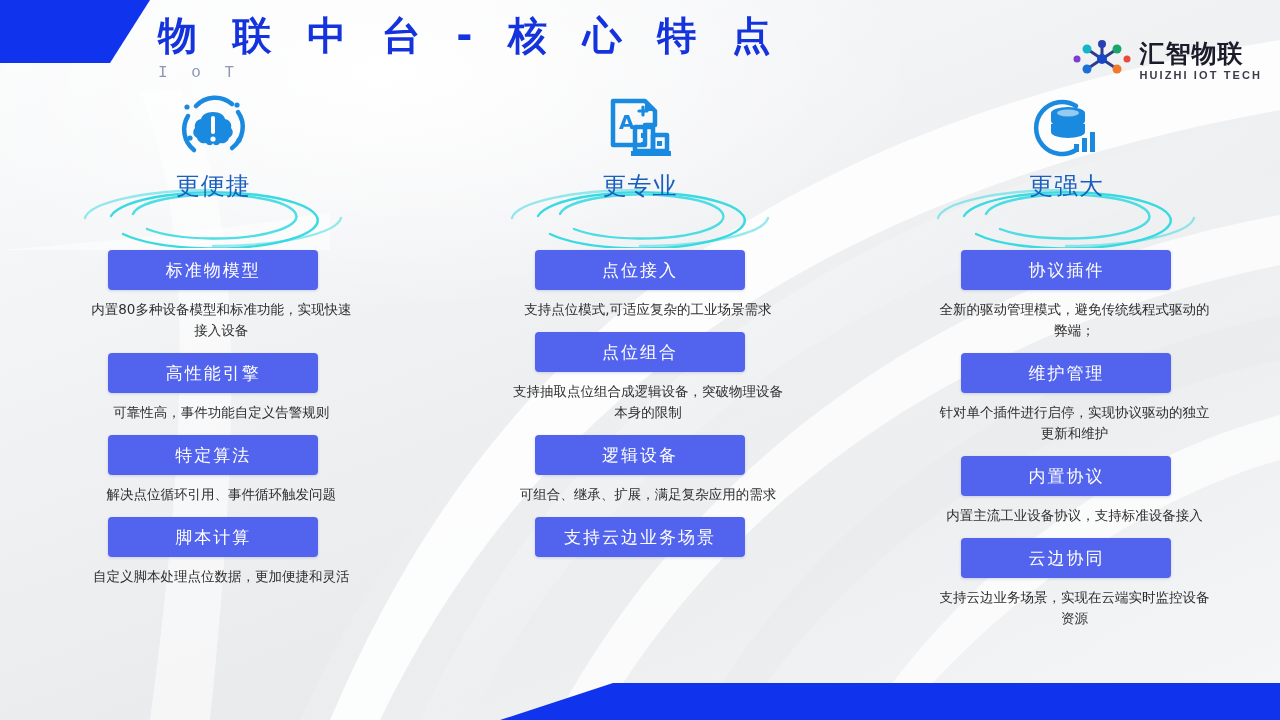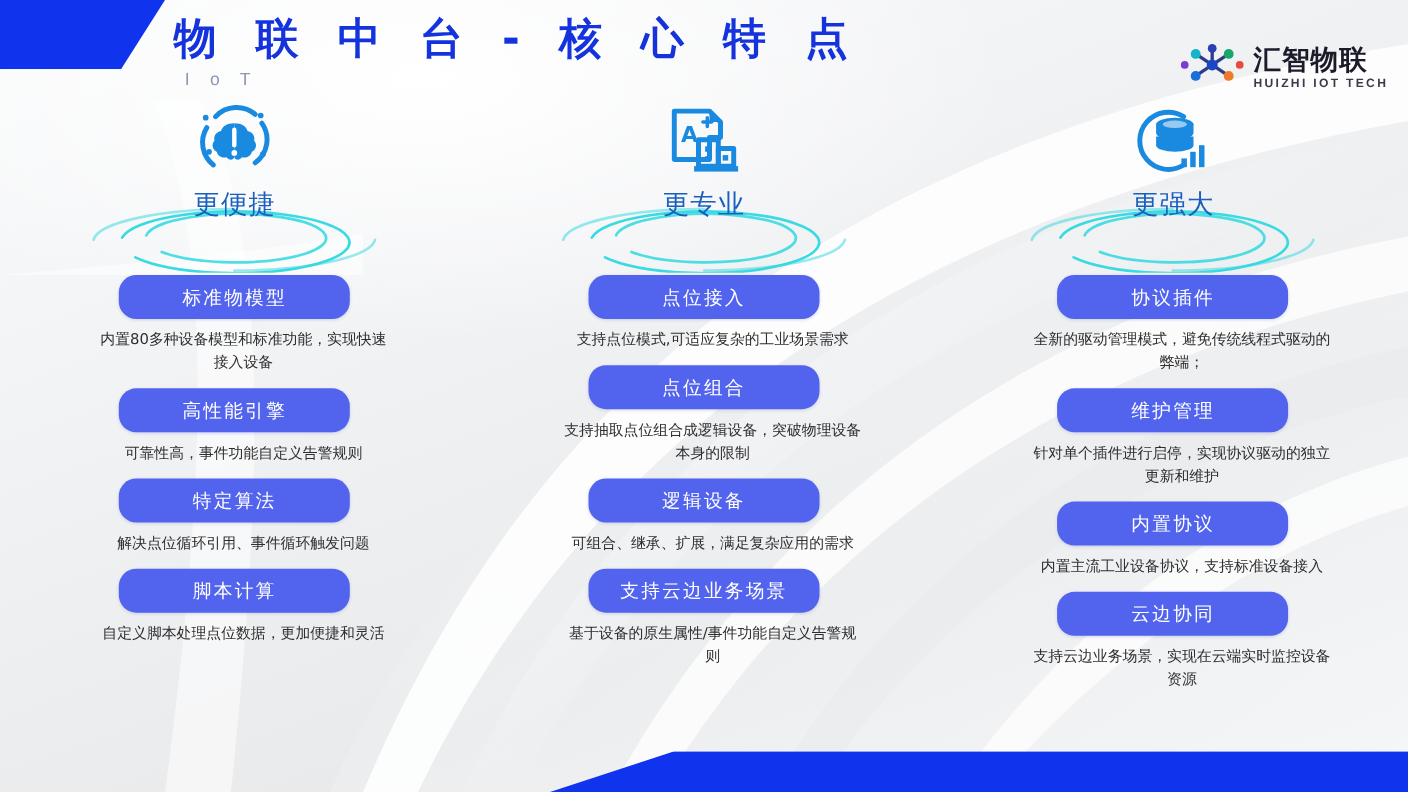--- a/index.html
+++ b/index.html
@@ -39,8 +39,8 @@
     font-family:"DejaVu Sans","Liberation Sans",sans-serif;
   }
   .subtitle{
-    font-size:16px;color:#8e96b6;letter-spacing:7px;margin-top:2px;margin-left:10px;
-    font-family:Liberation Sans, sans-serif;
+    font-size:16px;color:#8e96b6;letter-spacing:7px;margin-top:2px;
+    font-family:Liberation Mono, monospace;
   }
 
   .logo{position:absolute;right:18px;top:14px;display:flex;align-items:center;gap:8px;margin-top:24px;}

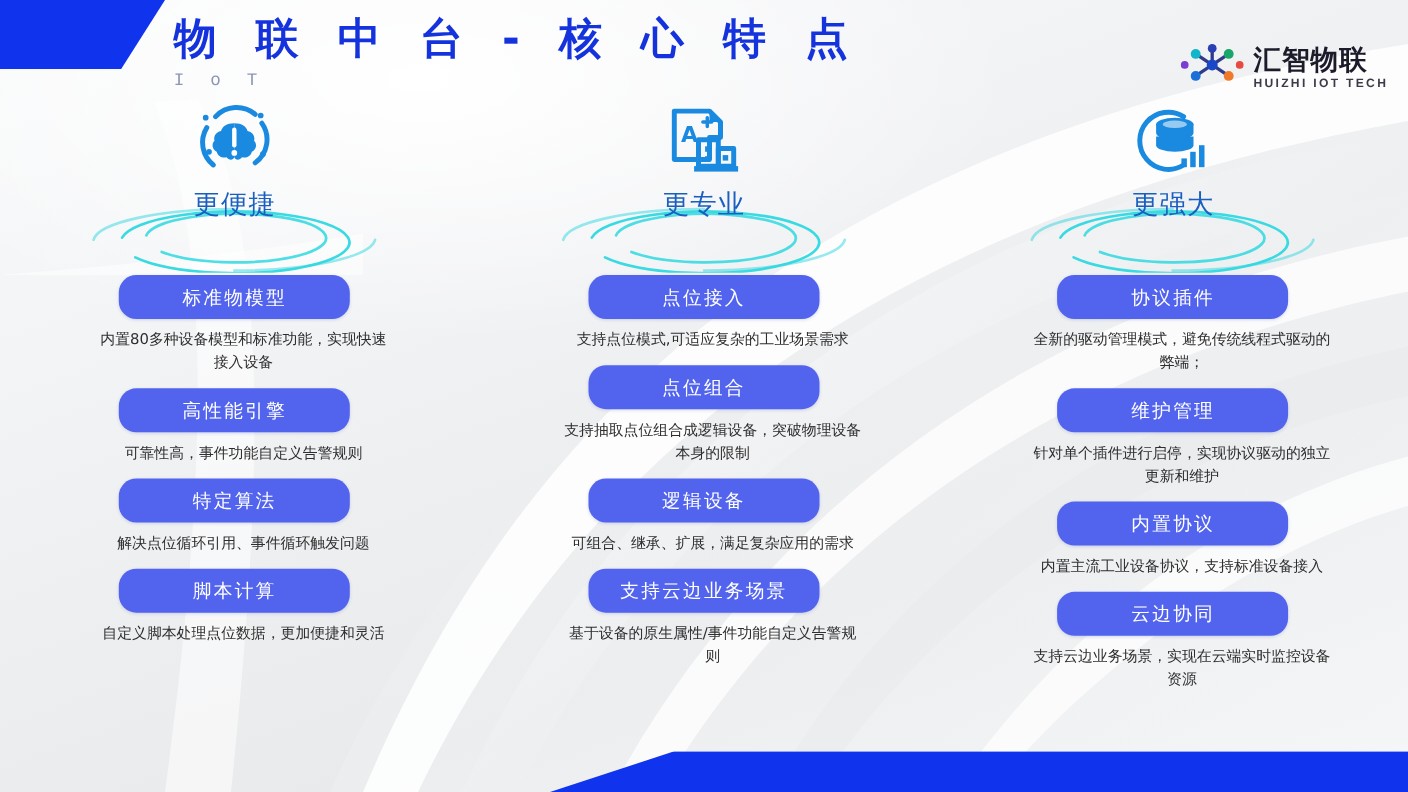--- a/index.html
+++ b/index.html
@@ -67,7 +67,7 @@
   .items{width:100%;margin-top:6px;display:flex;flex-direction:column;align-items:center;}
   .item{width:100%;display:flex;flex-direction:column;align-items:center;margin-bottom:12px;}
   .pill{
-    width:210px;height:40px;border-radius:16px;background:#5264ee;
+    width:210px;height:40px;border-radius:4px;background:#5264ee;
     display:flex;align-items:center;justify-content:center;
     color:#ffffff;font-size:17px;letter-spacing:2px;
     font-family:"DejaVu Sans","Liberation Sans",sans-serif;

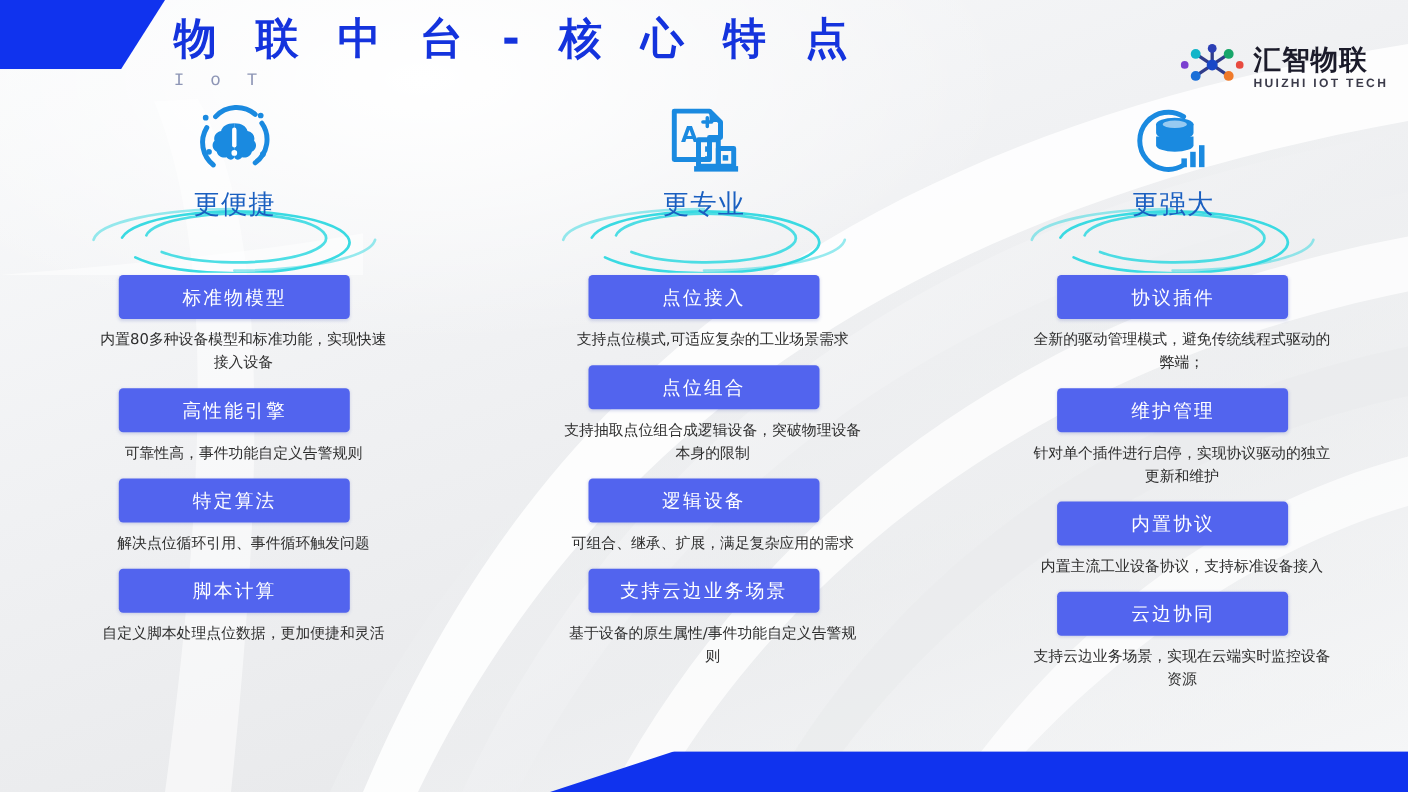--- a/index.html
+++ b/index.html
@@ -232,7 +232,6 @@
         </div>
         <div class="item">
           <div class="pill">支持云边业务场景</div>
-          <div class="desc">基于设备的原生属性/事件功能自定义告警规则</div>
         </div>
       </div>
     </div>

